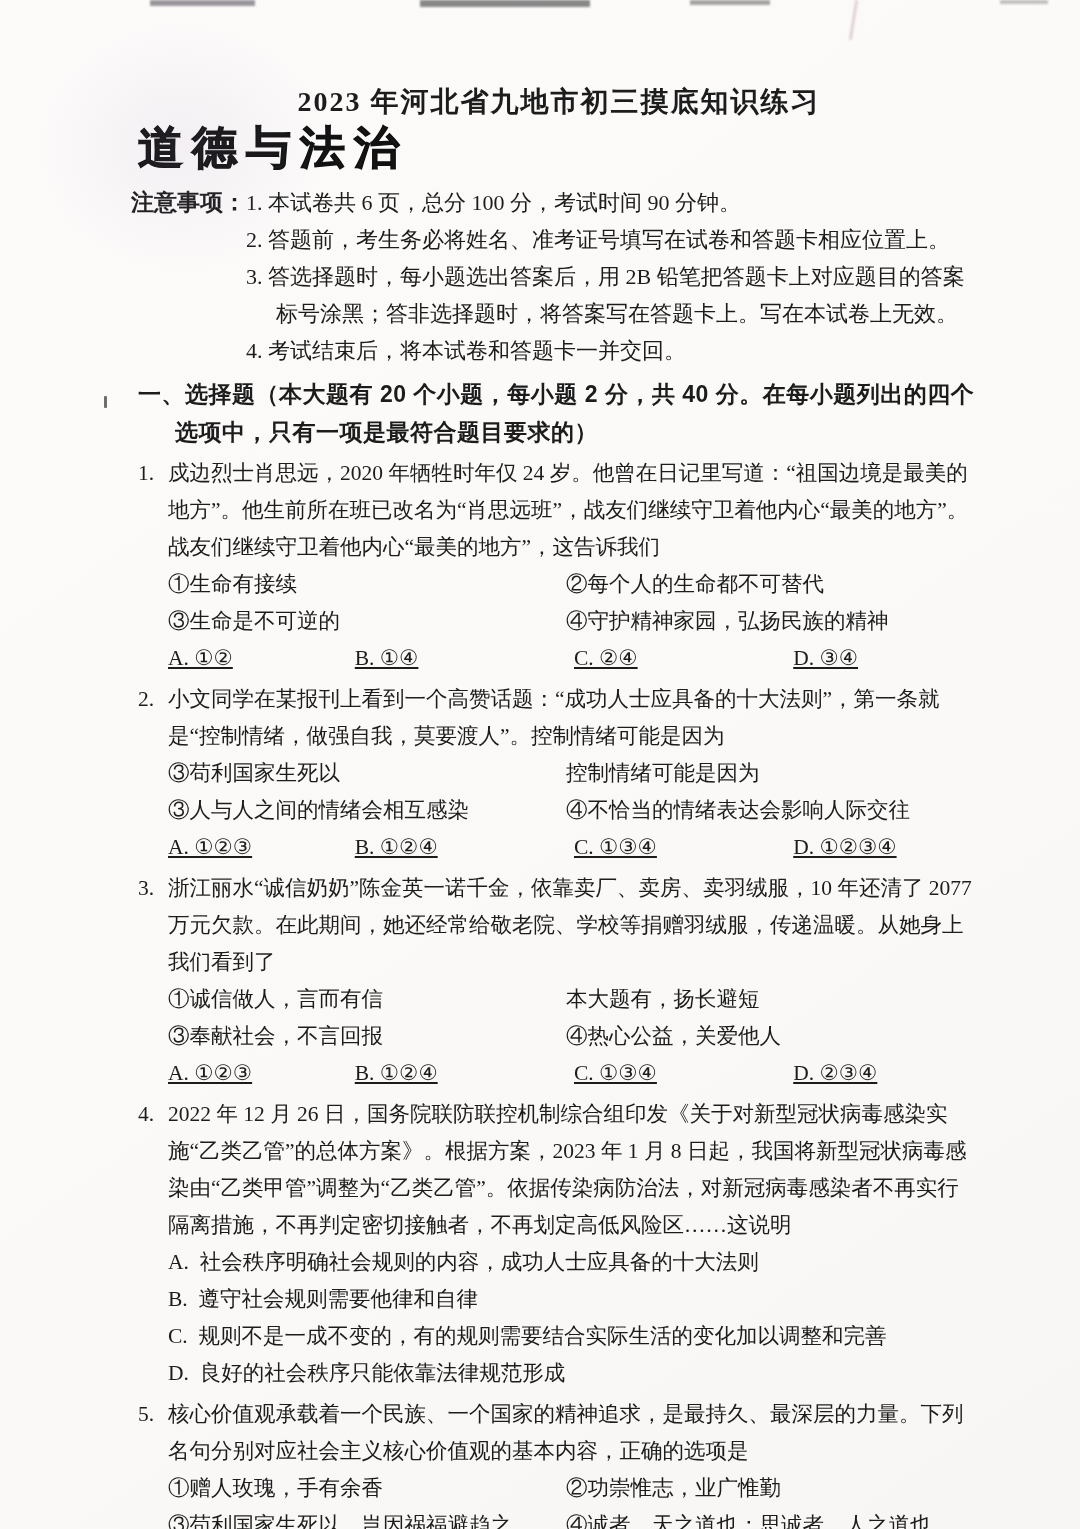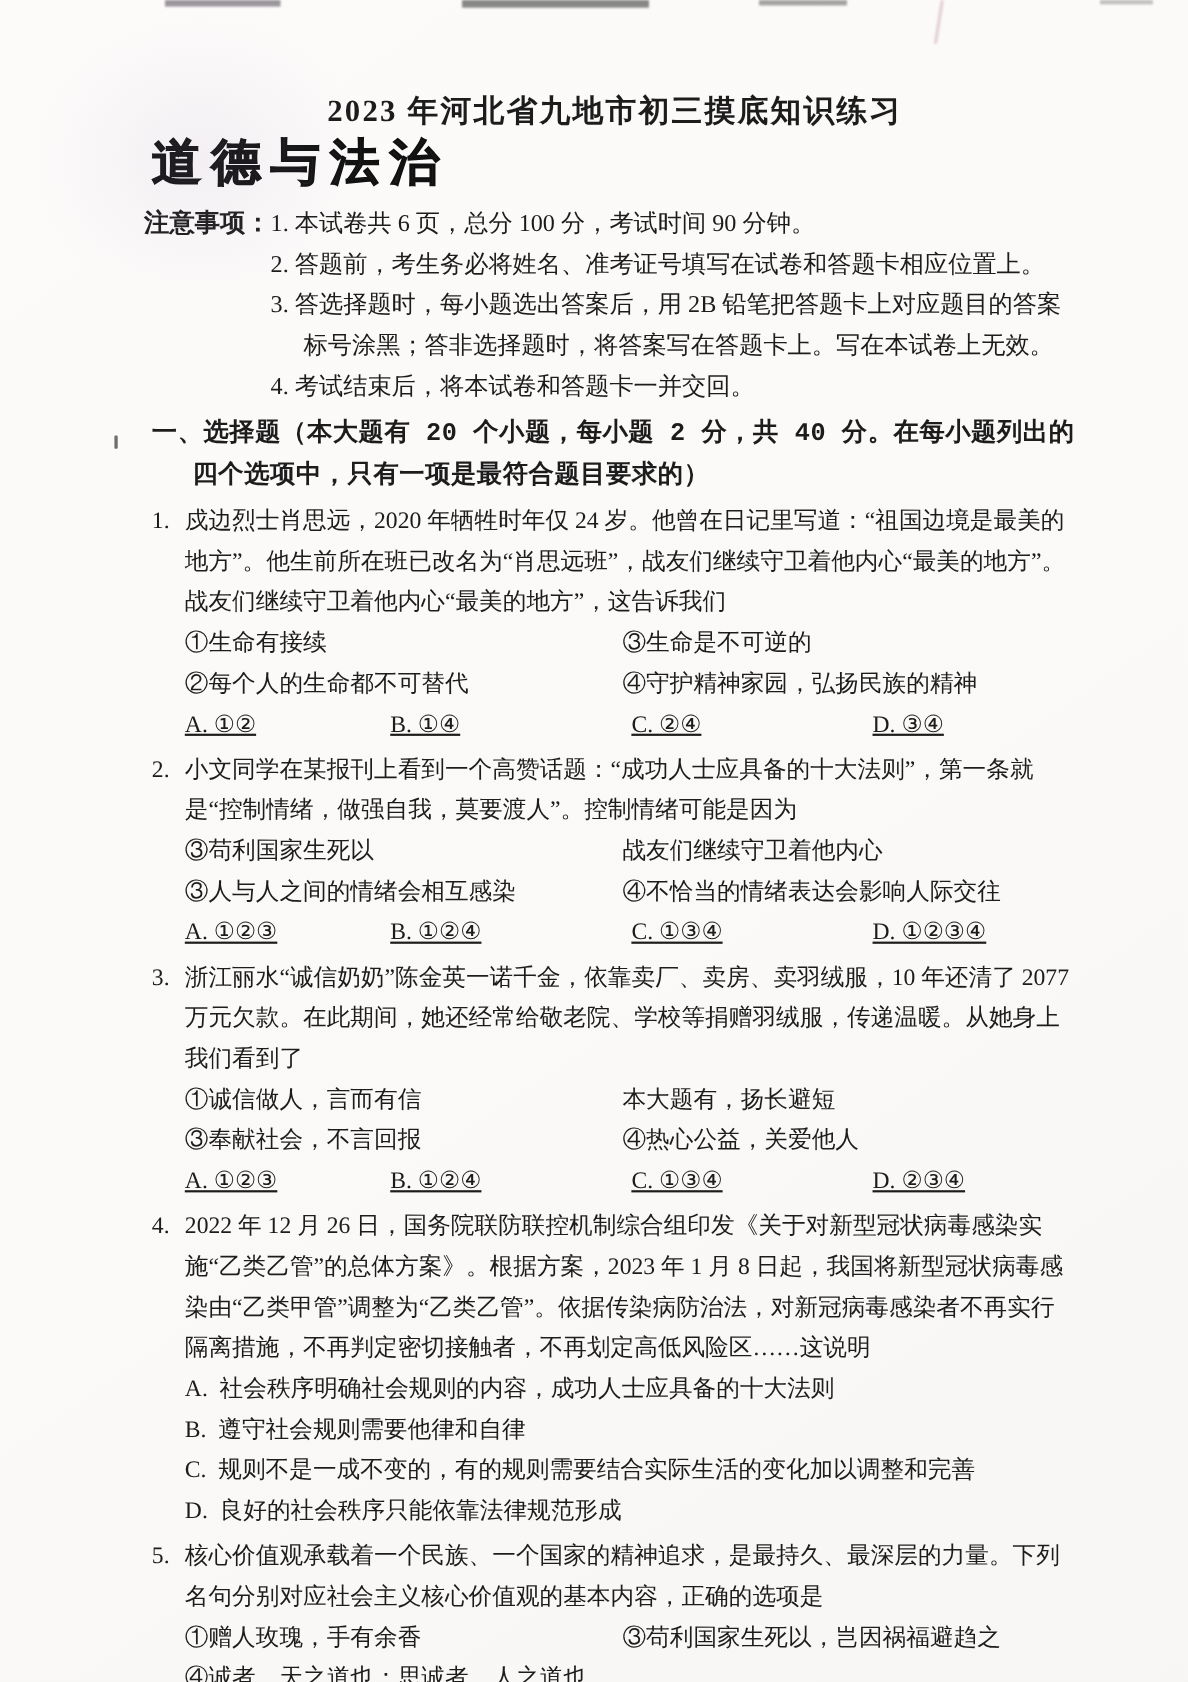--- a/index.html
+++ b/index.html
@@ -43,7 +43,7 @@
 
   .section-header{
     margin-top:6px;
-    font-family:Liberation Mono, monospace;
+    font-family:Liberation Sans, sans-serif;
     font-weight:700;font-size:23px;line-height:38px;
     padding-left:37px;text-indent:-37px;
     letter-spacing:.5px;

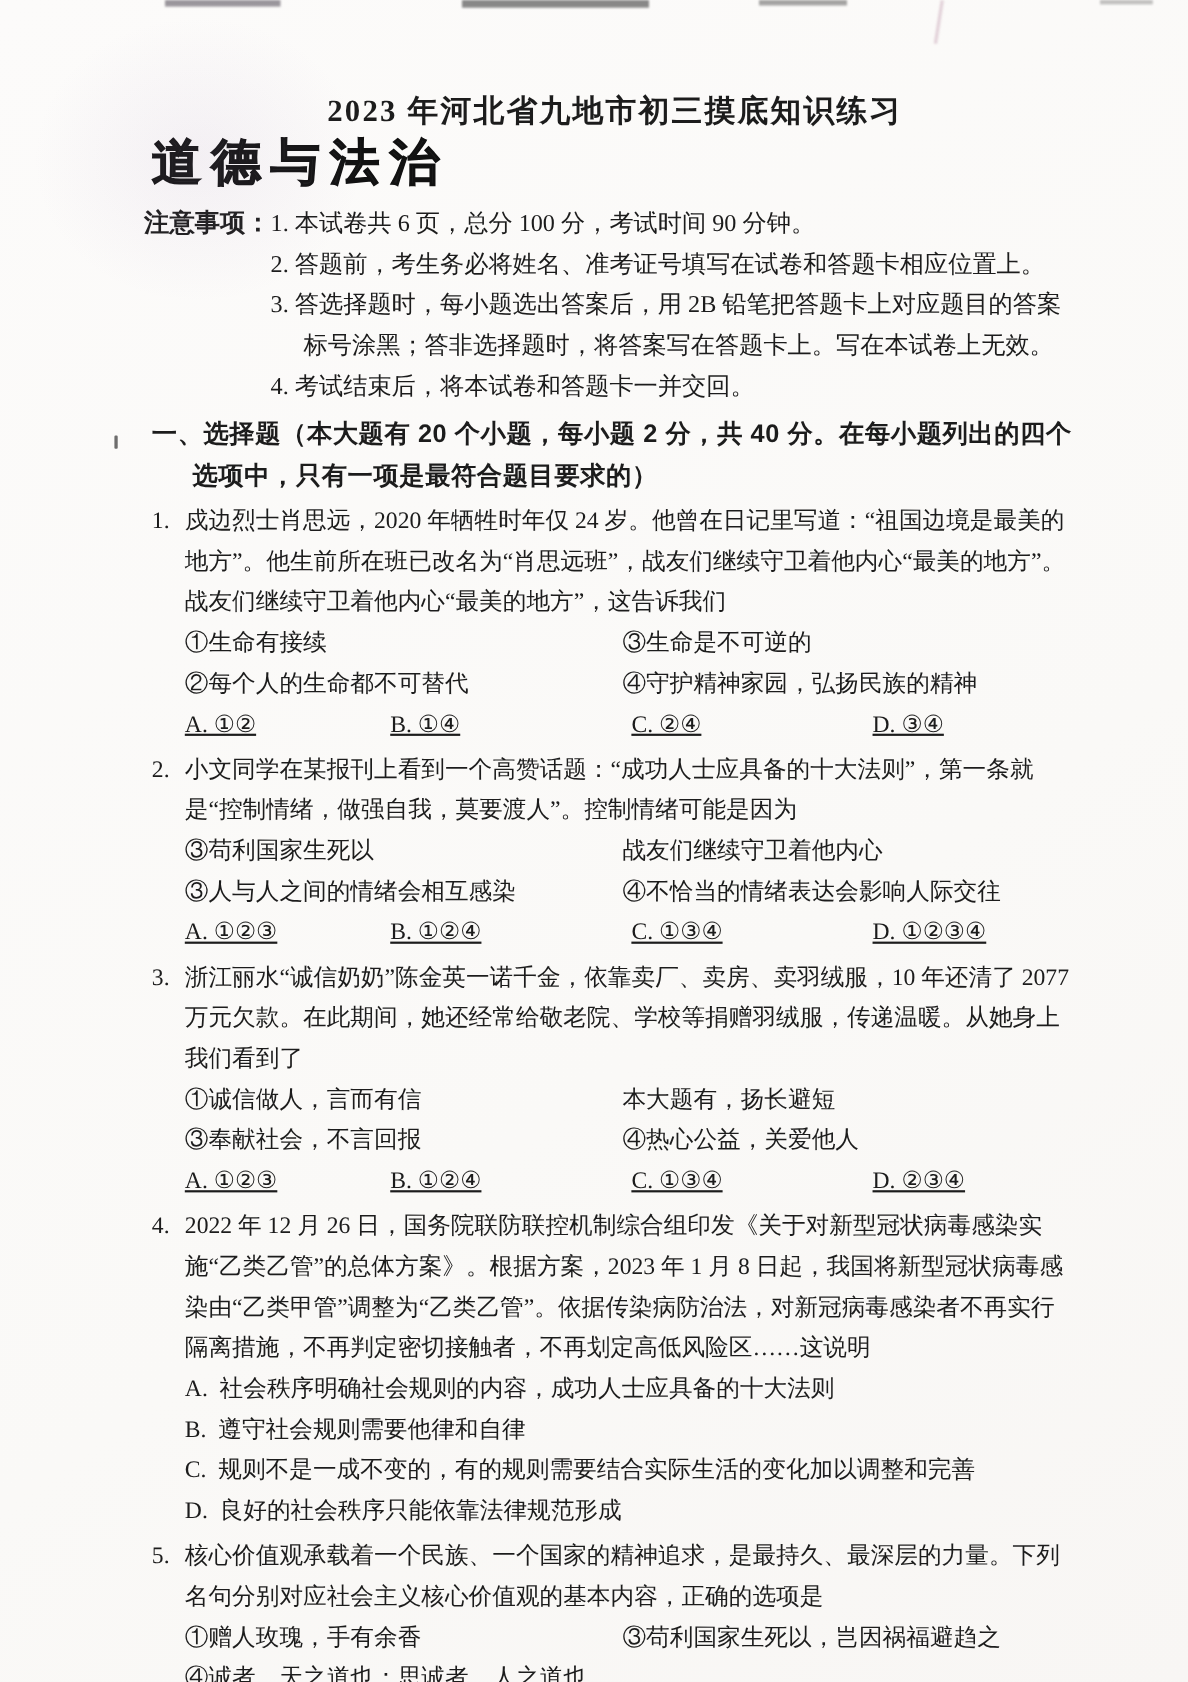--- a/index.html
+++ b/index.html
@@ -89,8 +89,8 @@
   <div id="questions">
       <div class="question"><span class="qnum">1.</span><span class="stem">戍边烈士肖思远，2020 年牺牲时年仅 24 岁。他曾在日记里写道：“祖国边境是最美的地方”。他生前所在班已改名为“肖思远班”，战友们继续守卫着他内心“最美的地方”。战友们继续守卫着他内心“最美的地方”，这告诉我们</span><div class="sub-options">
           <div class="sub-option">①生命有接续</div>
+          <div class="sub-option">②每个人的生命都不可替代</div>
           <div class="sub-option">③生命是不可逆的</div>
-          <div class="sub-option">②每个人的生命都不可替代</div>
           <div class="sub-option">④守护精神家园，弘扬民族的精神</div>
         </div><div class="choices-row4">
           <div class="choice">A. ①②</div>

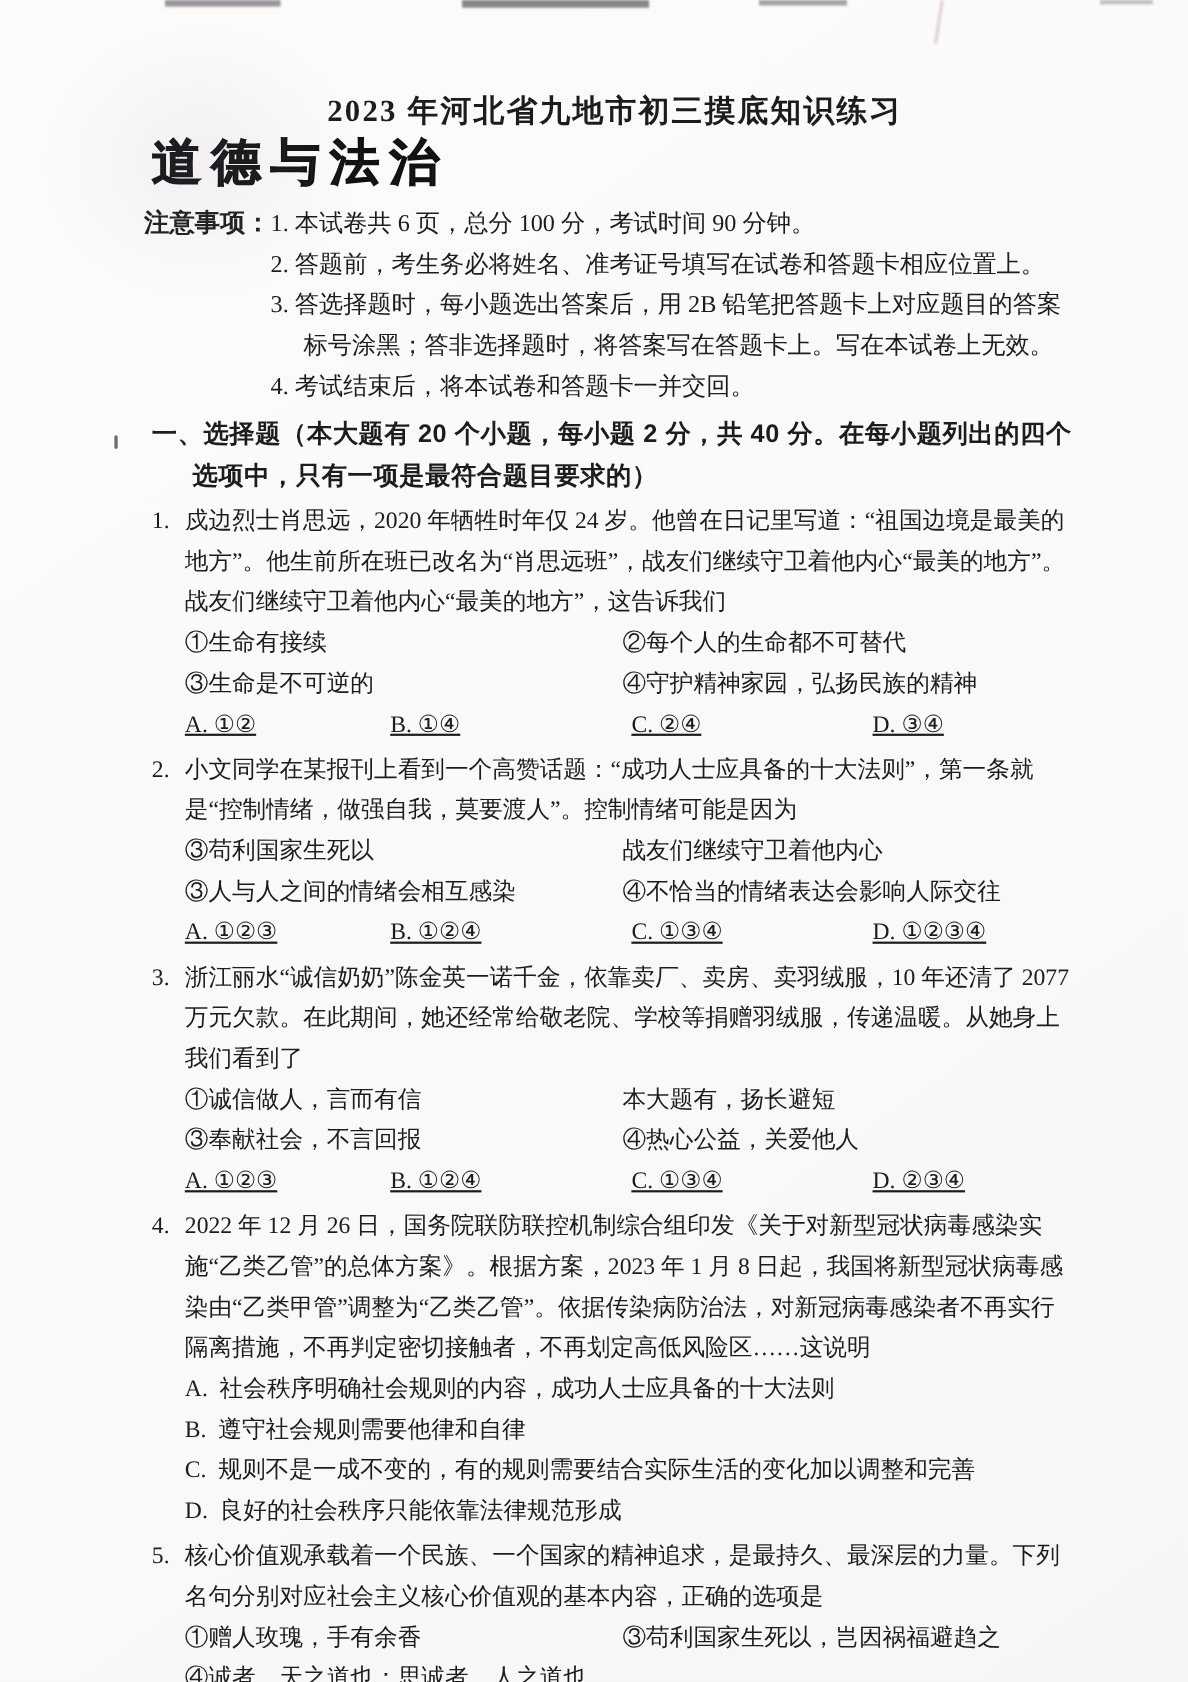--- a/index.html
+++ b/index.html
@@ -100,7 +100,7 @@
         </div></div>
       <div class="question"><span class="qnum">2.</span><span class="stem">小文同学在某报刊上看到一个高赞话题：“成功人士应具备的十大法则”，第一条就是“控制情绪，做强自我，莫要渡人”。控制情绪可能是因为</span><div class="sub-options">
           <div class="sub-option">③苟利国家生死以</div>
-          <div class="sub-option">战友们继续守卫着他内心</div>
+          <div class="sub-option">控制情绪可能是因为</div>
           <div class="sub-option">③人与人之间的情绪会相互感染</div>
           <div class="sub-option">④不恰当的情绪表达会影响人际交往</div>
         </div><div class="choices-row4">

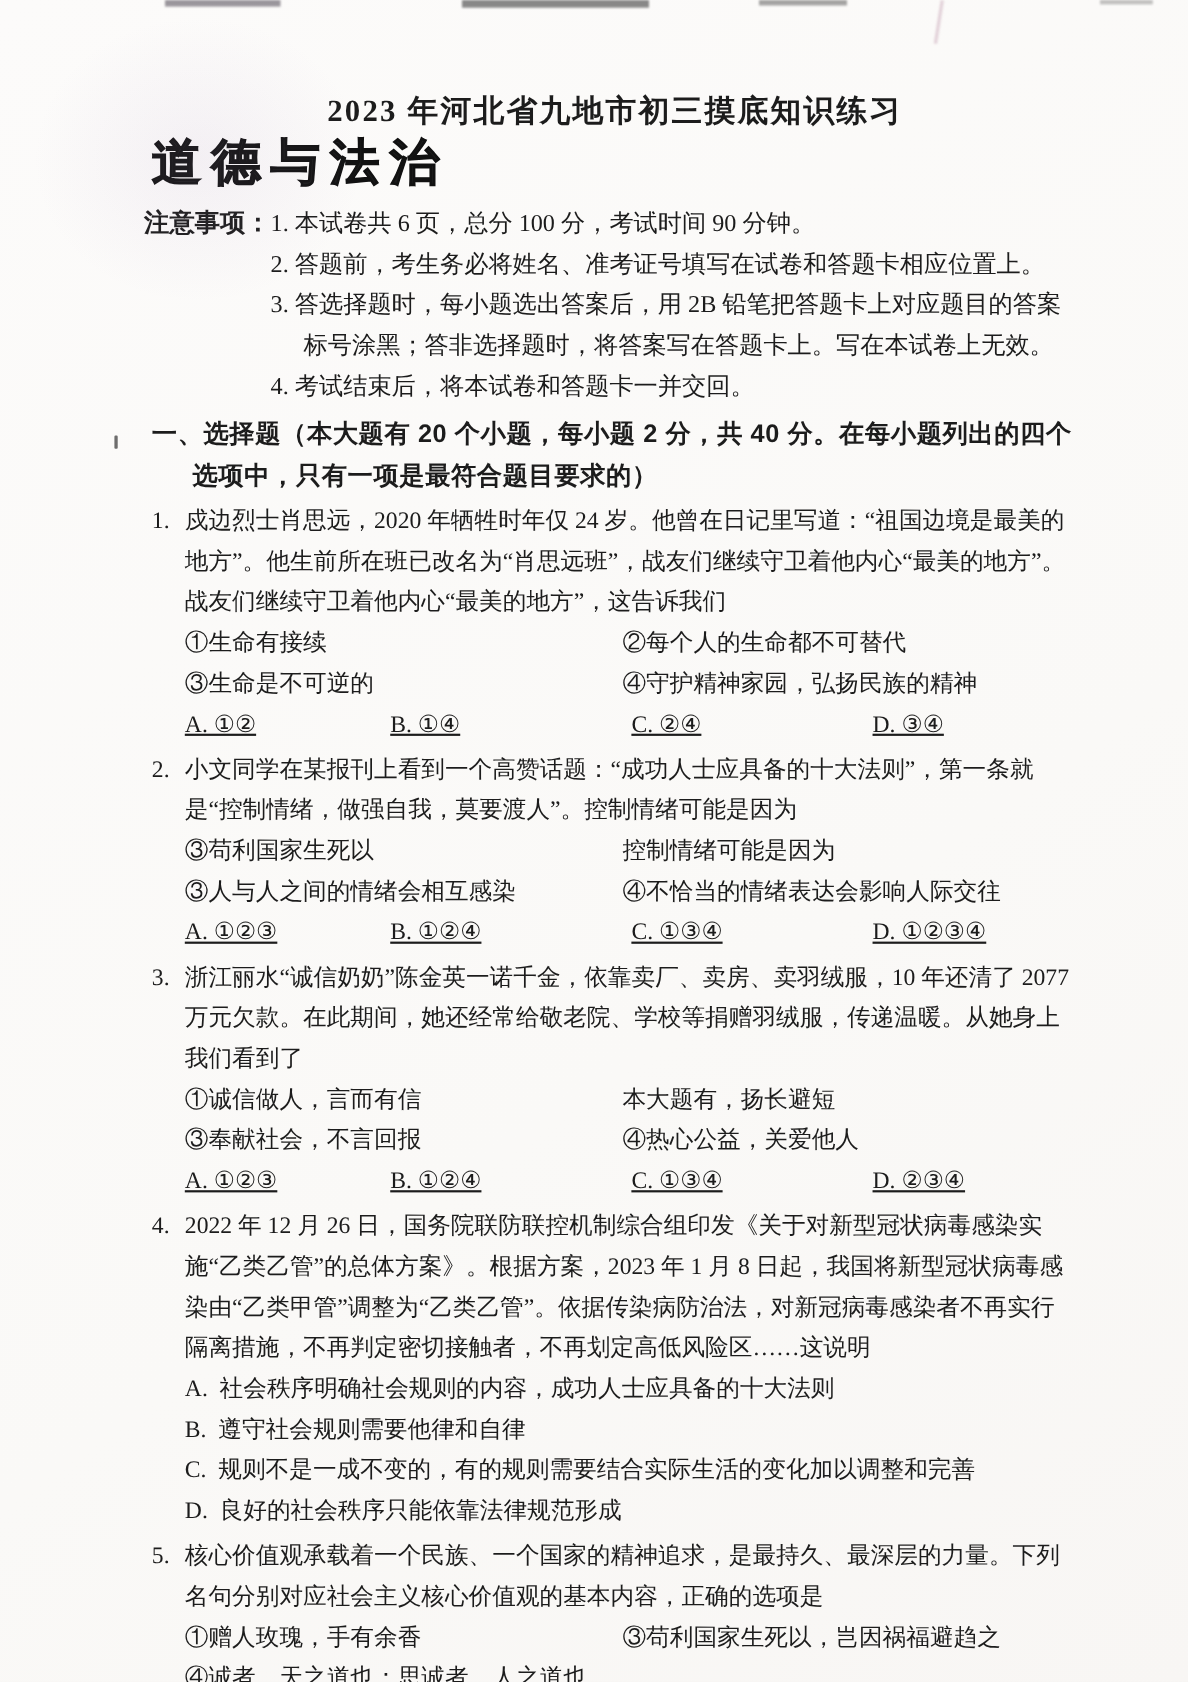--- a/index.html
+++ b/index.html
@@ -128,6 +128,7 @@
         </div></div>
       <div class="question"><span class="qnum">5.</span><span class="stem">核心价值观承载着一个民族、一个国家的精神追求，是最持久、最深层的力量。下列名句分别对应社会主义核心价值观的基本内容，正确的选项是</span><div class="sub-options">
           <div class="sub-option">①赠人玫瑰，手有余香</div>
+          <div class="sub-option">②功崇惟志，业广惟勤</div>
           <div class="sub-option">③苟利国家生死以，岂因祸福避趋之</div>
           <div class="sub-option">④诚者，天之道也；思诚者，人之道也</div>
         </div></div>

